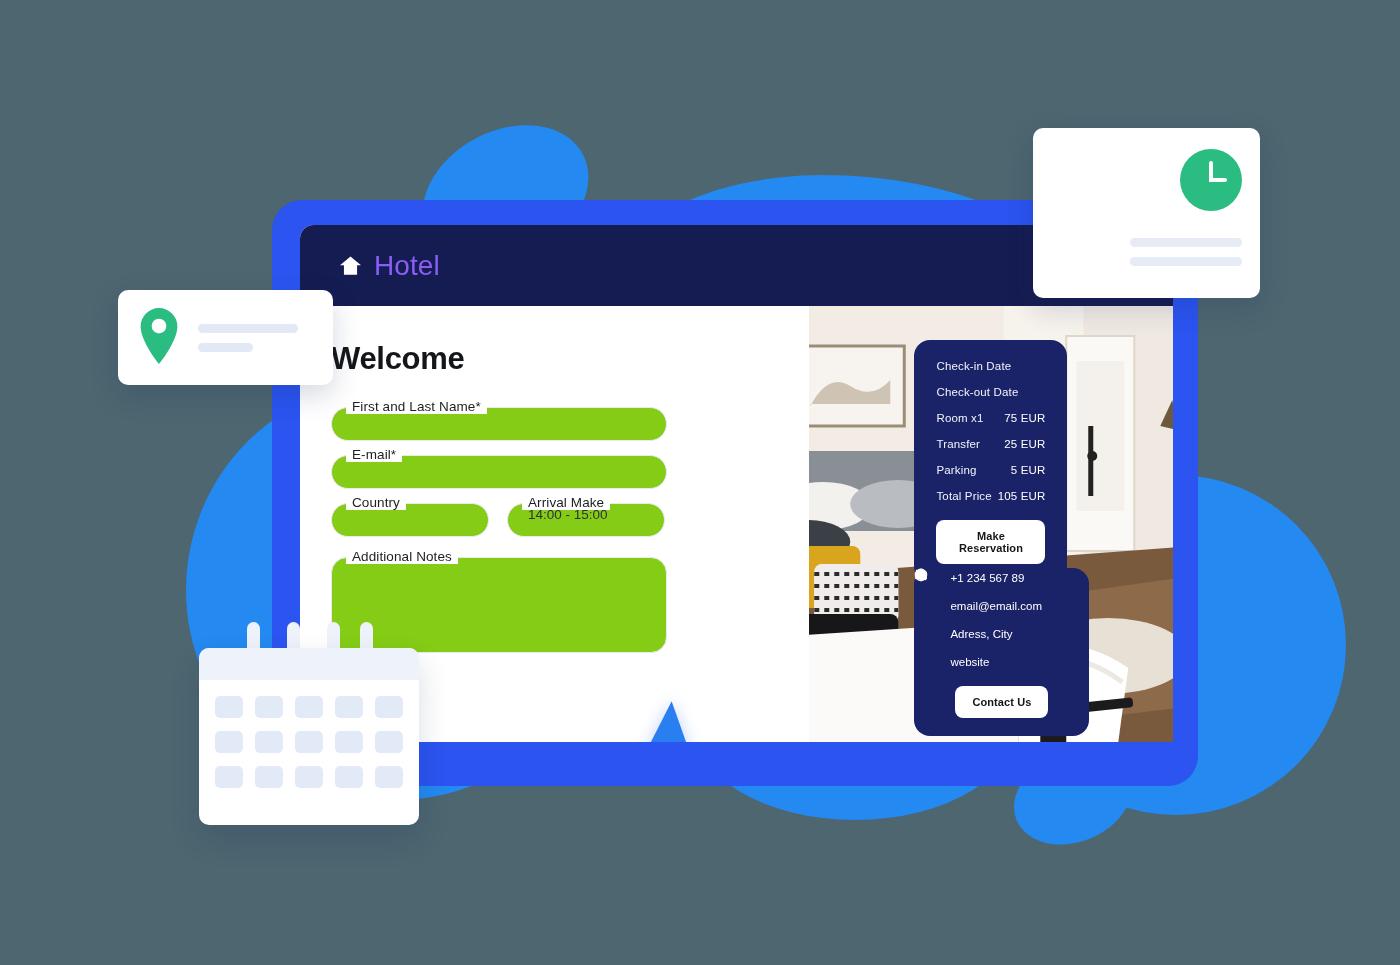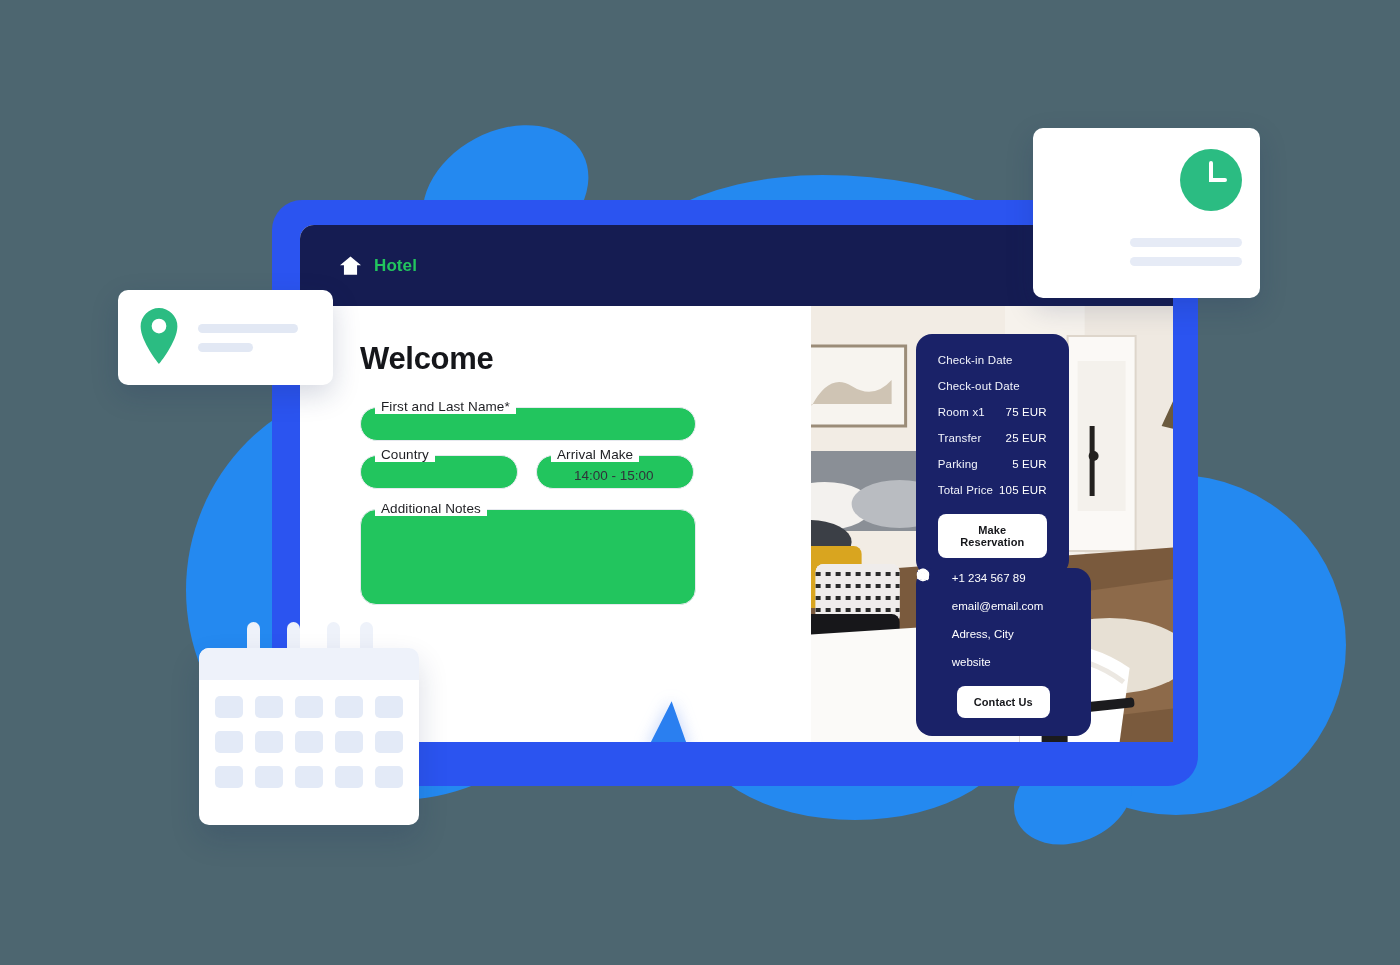--- a/index.html
+++ b/index.html
@@ -66,7 +66,7 @@
   .brand { display: flex; align-items: center; gap: 13px; }
   .home-icon { width: 21px; height: 20px; display: block; }
   .brand-title {
-    color: #22c55e; font-size: 17px; font-weight: bold;
+    color: #8b5cf6; font-size: 28px; font-weight: normal;
     letter-spacing: .1px;
   }
   .dots { margin-left: auto; display: flex; gap: 14px; }

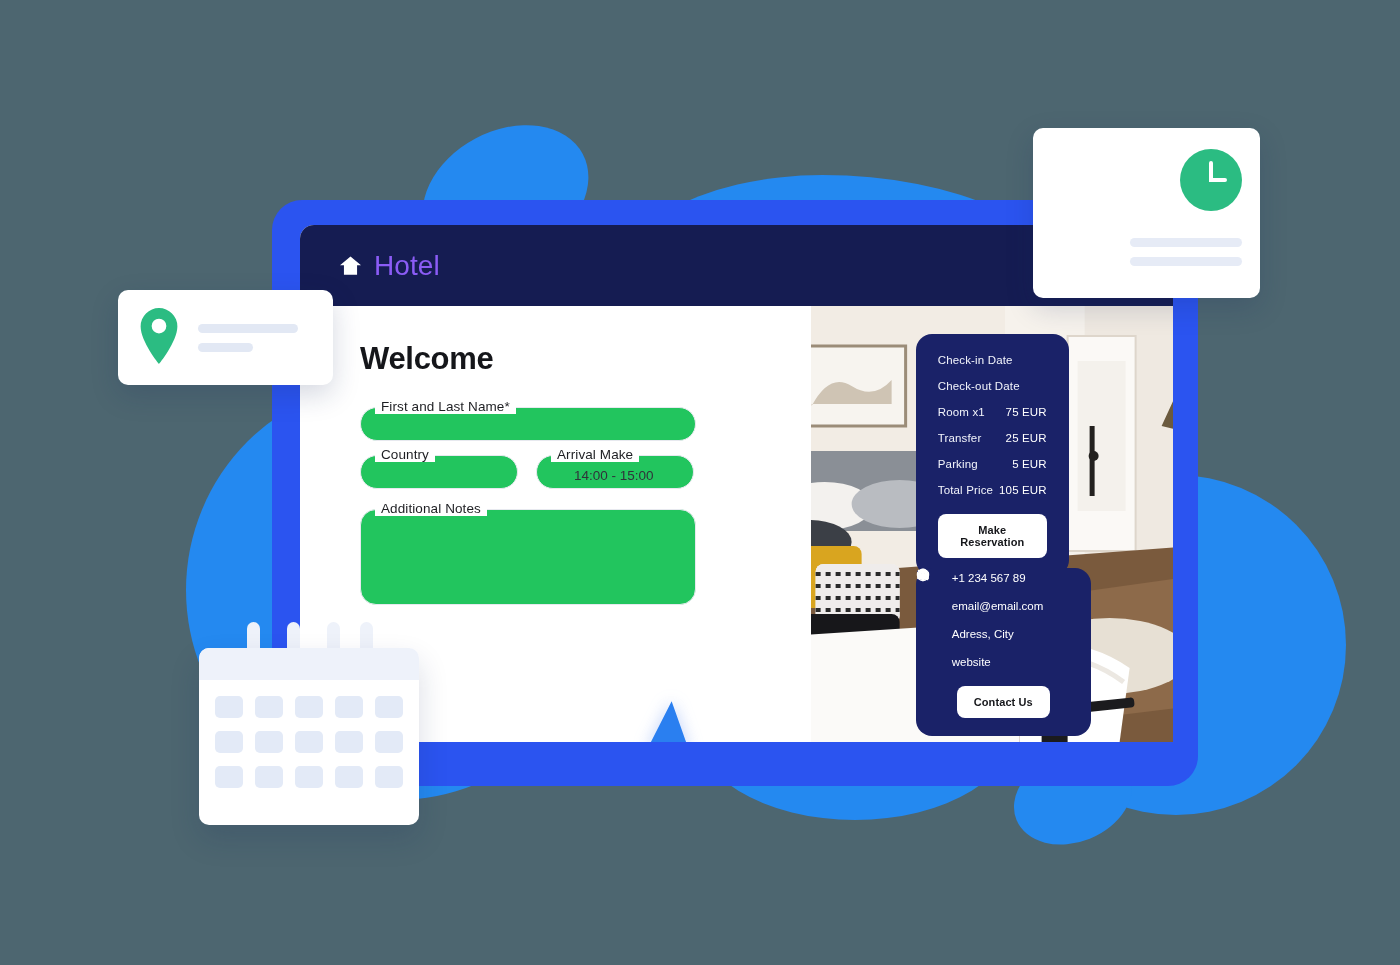--- a/index.html
+++ b/index.html
@@ -77,7 +77,7 @@
   
   .formpanel {
     width: 564px; background: #fff; position: relative;
-    padding: 35px 0 0 60px;
+    padding: 35px 0 0 31px;
   }
   .welcome {
     font-size: 31px; font-weight: bold; color: #15161a;

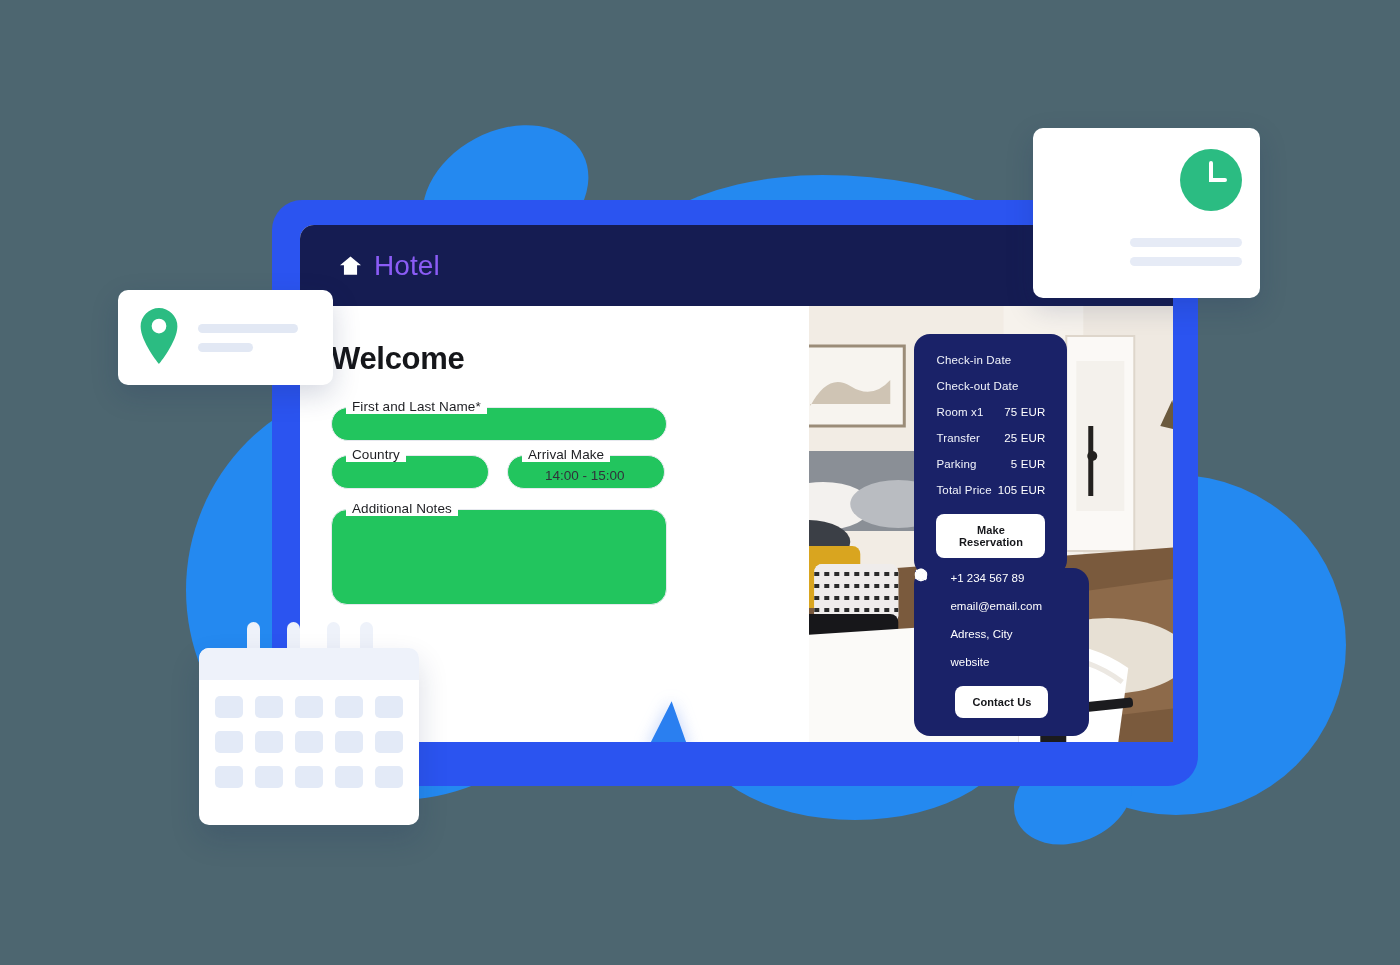--- a/index.html
+++ b/index.html
@@ -132,7 +132,7 @@
     color: #fff;
   }
   .summary-card {
-    left: 105px; top: 28px; width: 153px; padding: 20px 22px 18px 22px;
+    left: 105px; top: 34px; width: 153px; padding: 20px 22px 18px 22px;
   }
   .sline {
     display: flex; justify-content: space-between;

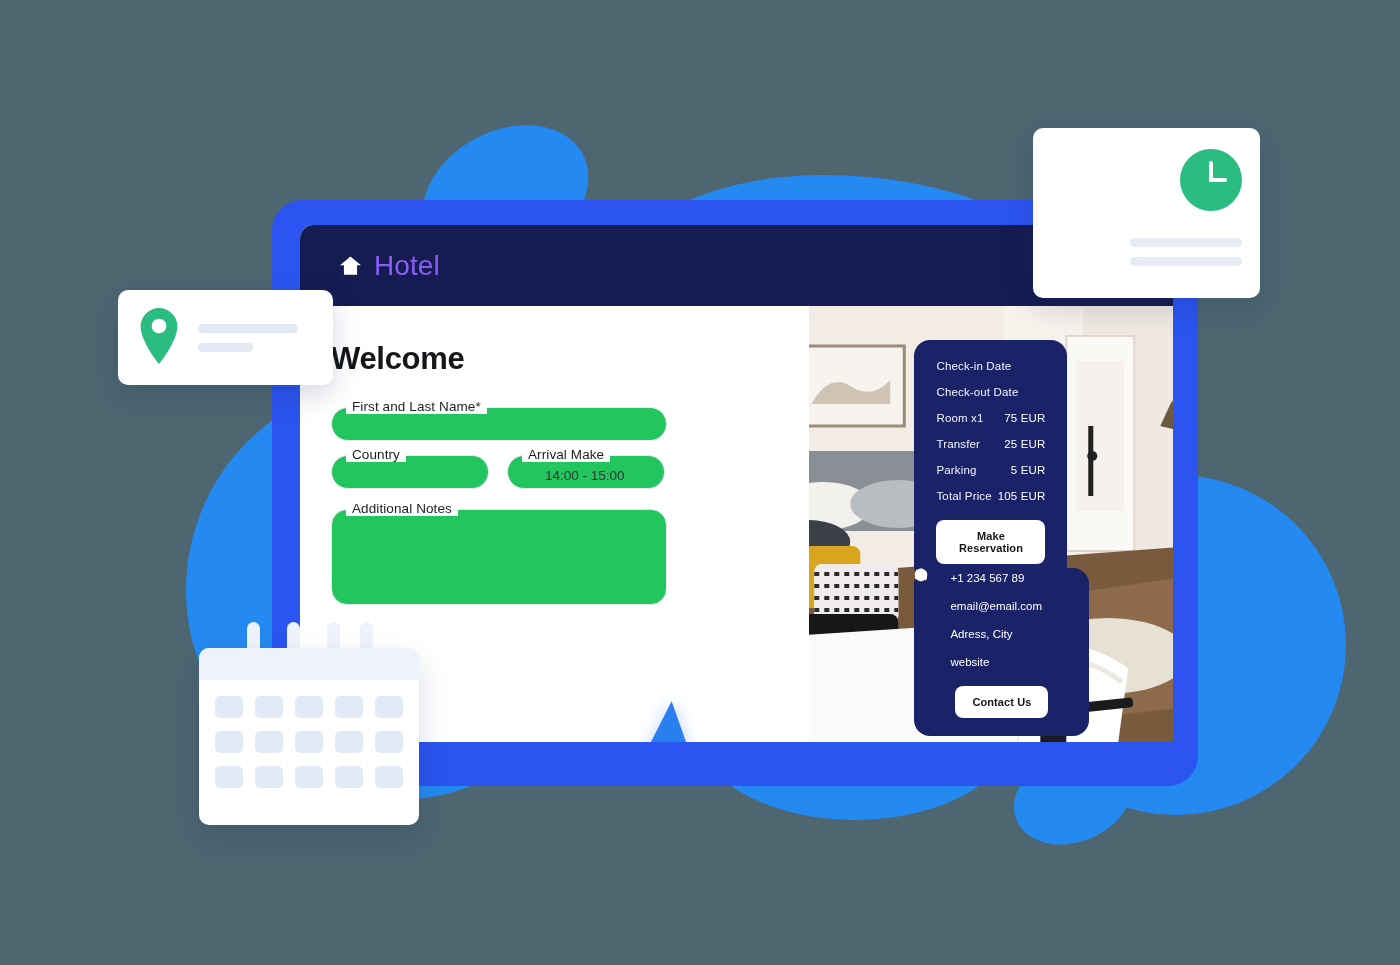--- a/index.html
+++ b/index.html
@@ -89,7 +89,7 @@
     border-radius: 21px;
     height: 34px;
     margin-bottom: 14px;
-    background: #22c55e;
+    background: #84cc16;
   }
   .field.wide { width: 336px; }
   .field.half { width: 158px; }

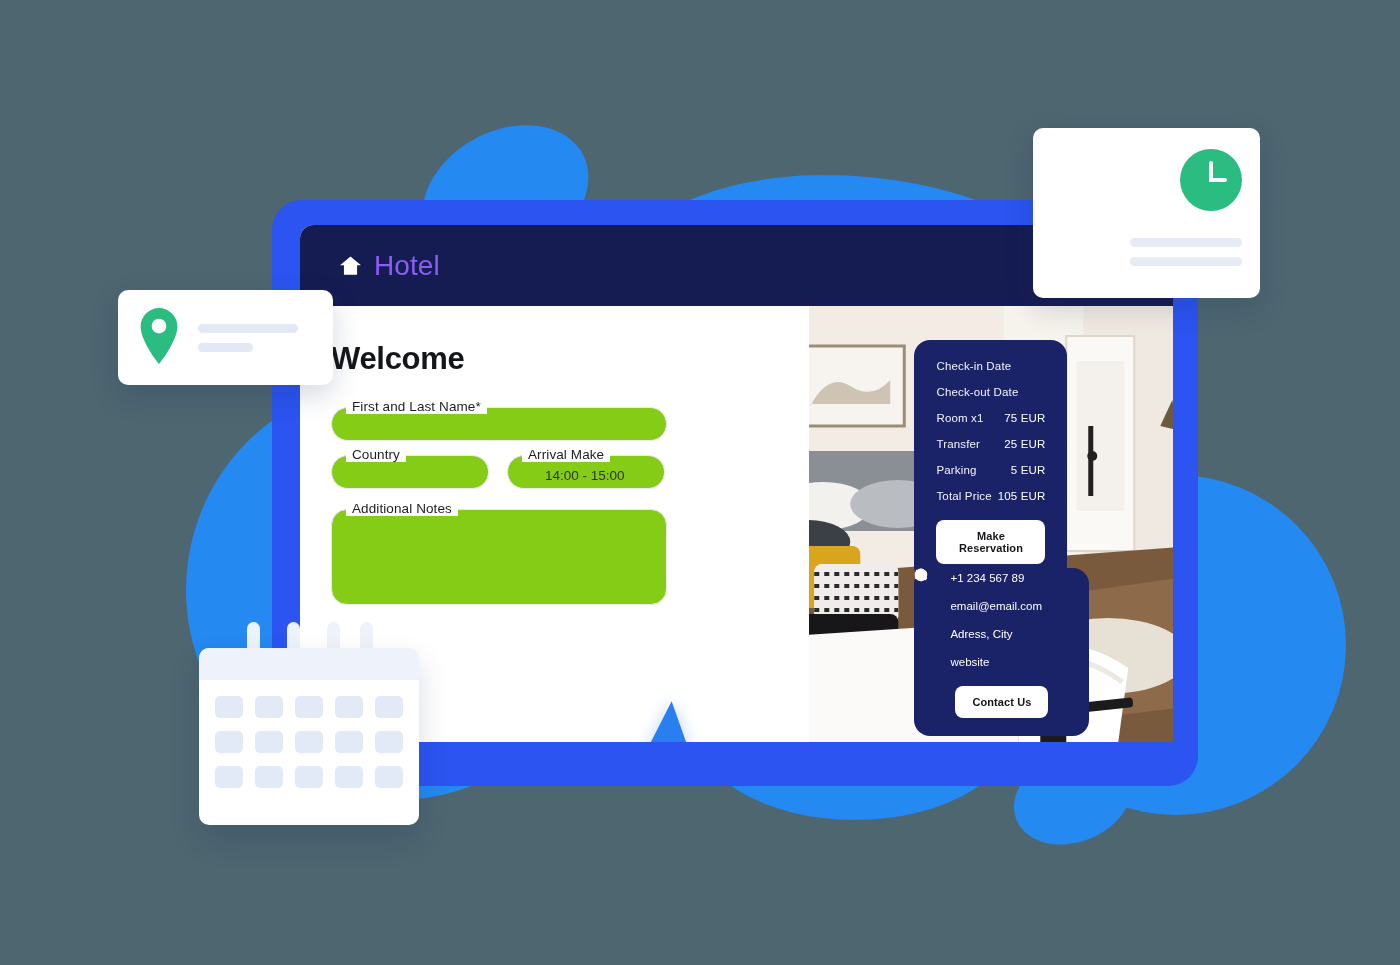--- a/index.html
+++ b/index.html
@@ -253,6 +253,10 @@
           <span class="val"></span>
         </div>
 
+        <div class="field wide">
+          <span class="lbl">E-mail*</span>
+          <span class="val"></span>
+        </div>
 
 
         <div class="row">

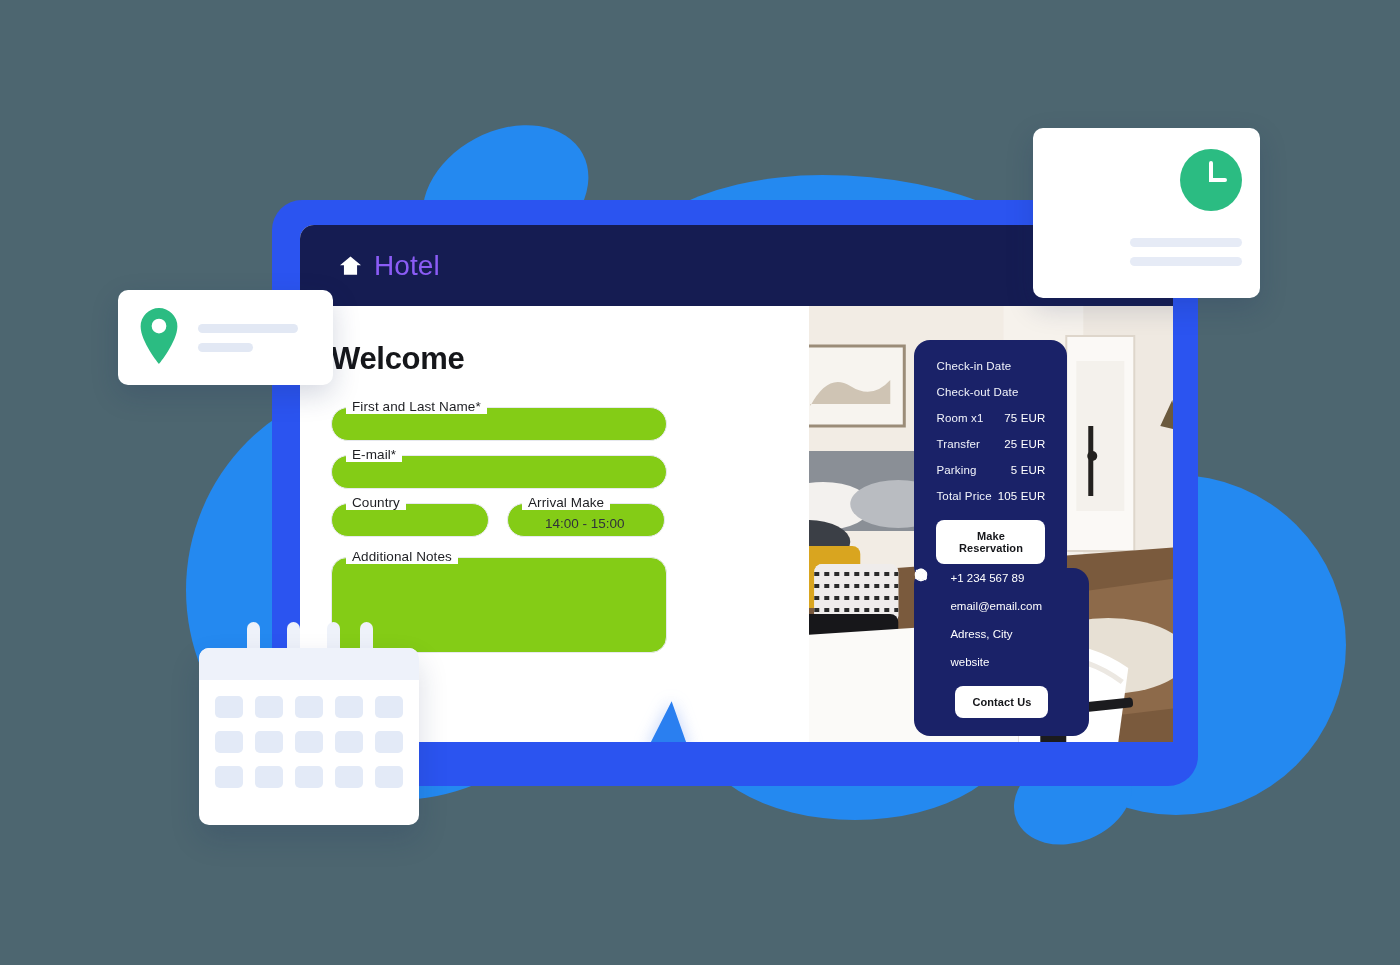--- a/index.html
+++ b/index.html
@@ -102,8 +102,8 @@
     letter-spacing: .1px;
   }
   .field .val {
-    position: absolute; left: 20px; top: 12px;
-    font-size: 13.5px; color: #30323a; margin-left: 17px;
+    position: absolute; left: 20px; top: 3px;
+    font-size: 13.5px; color: #30323a;
   }
   .row { display: flex; gap: 18px; }
   .field.notes {

